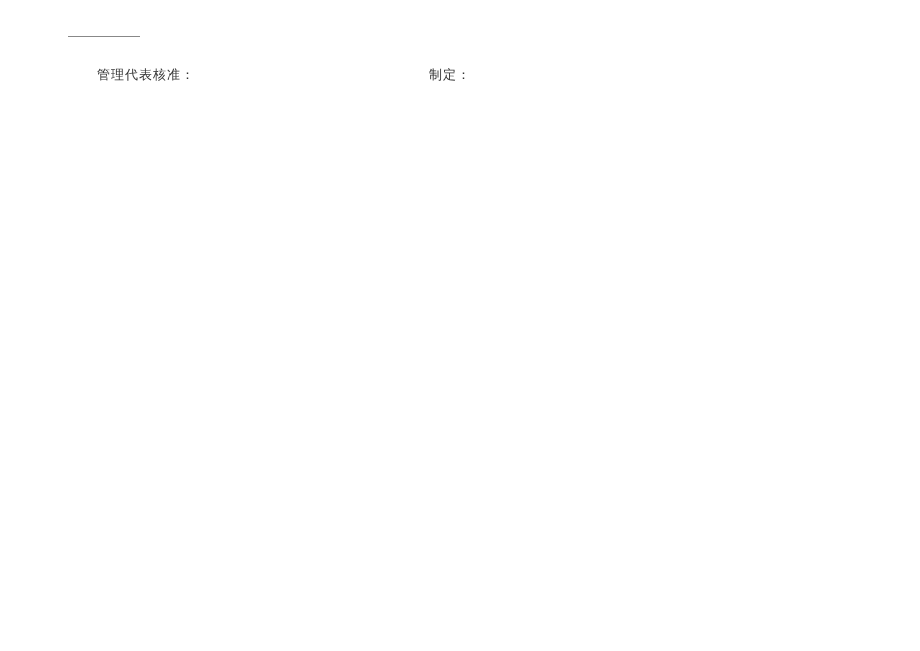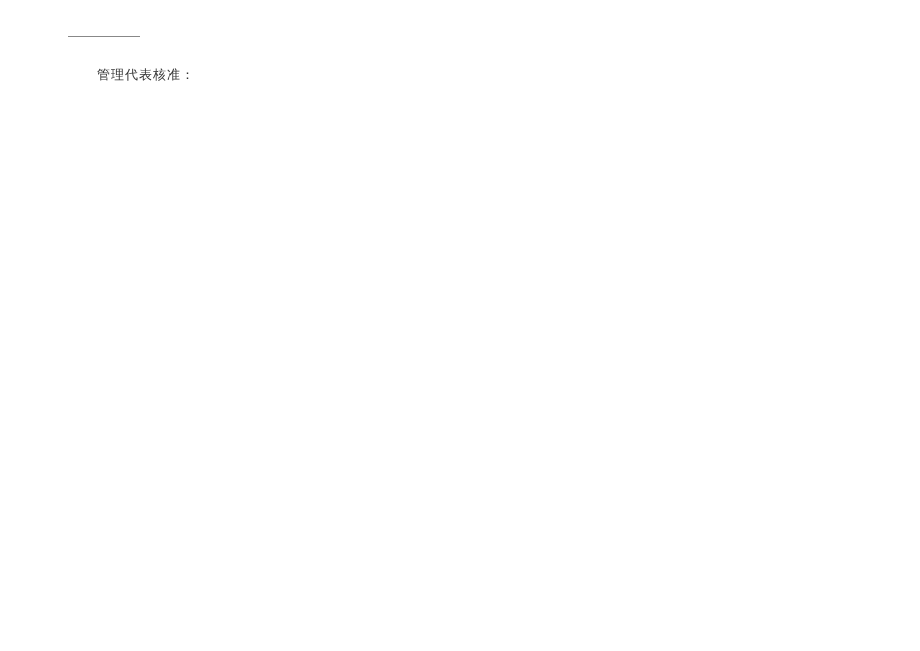--- a/index.html
+++ b/index.html
@@ -50,6 +50,7 @@
 
 <div class="signature-row">
   <div class="sig-field-1">管理代表核准：</div>
+  <div class="sig-field-2">制定：</div>
 </div>
 
 </body></html>

